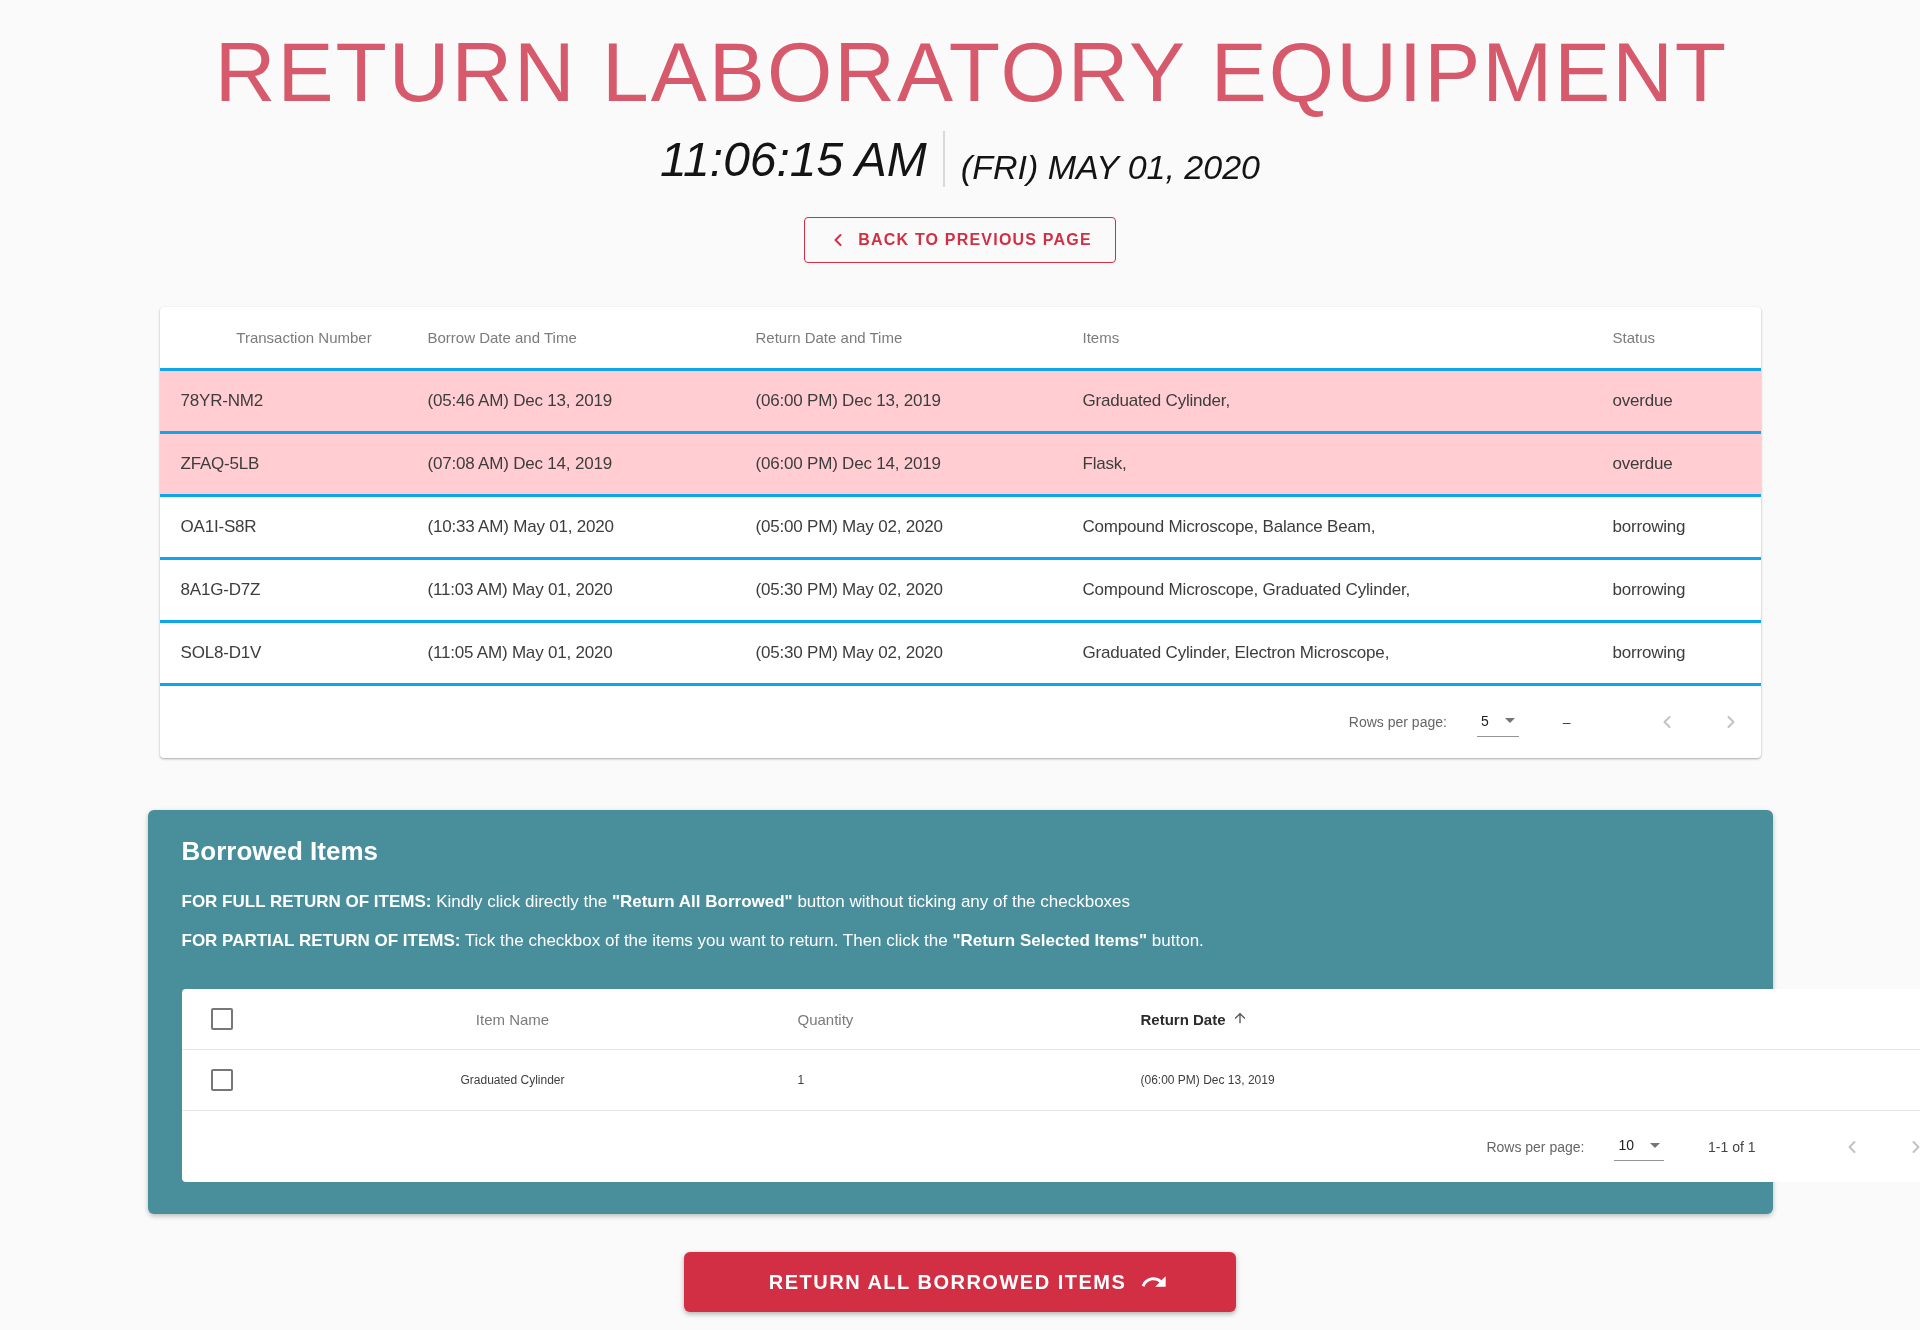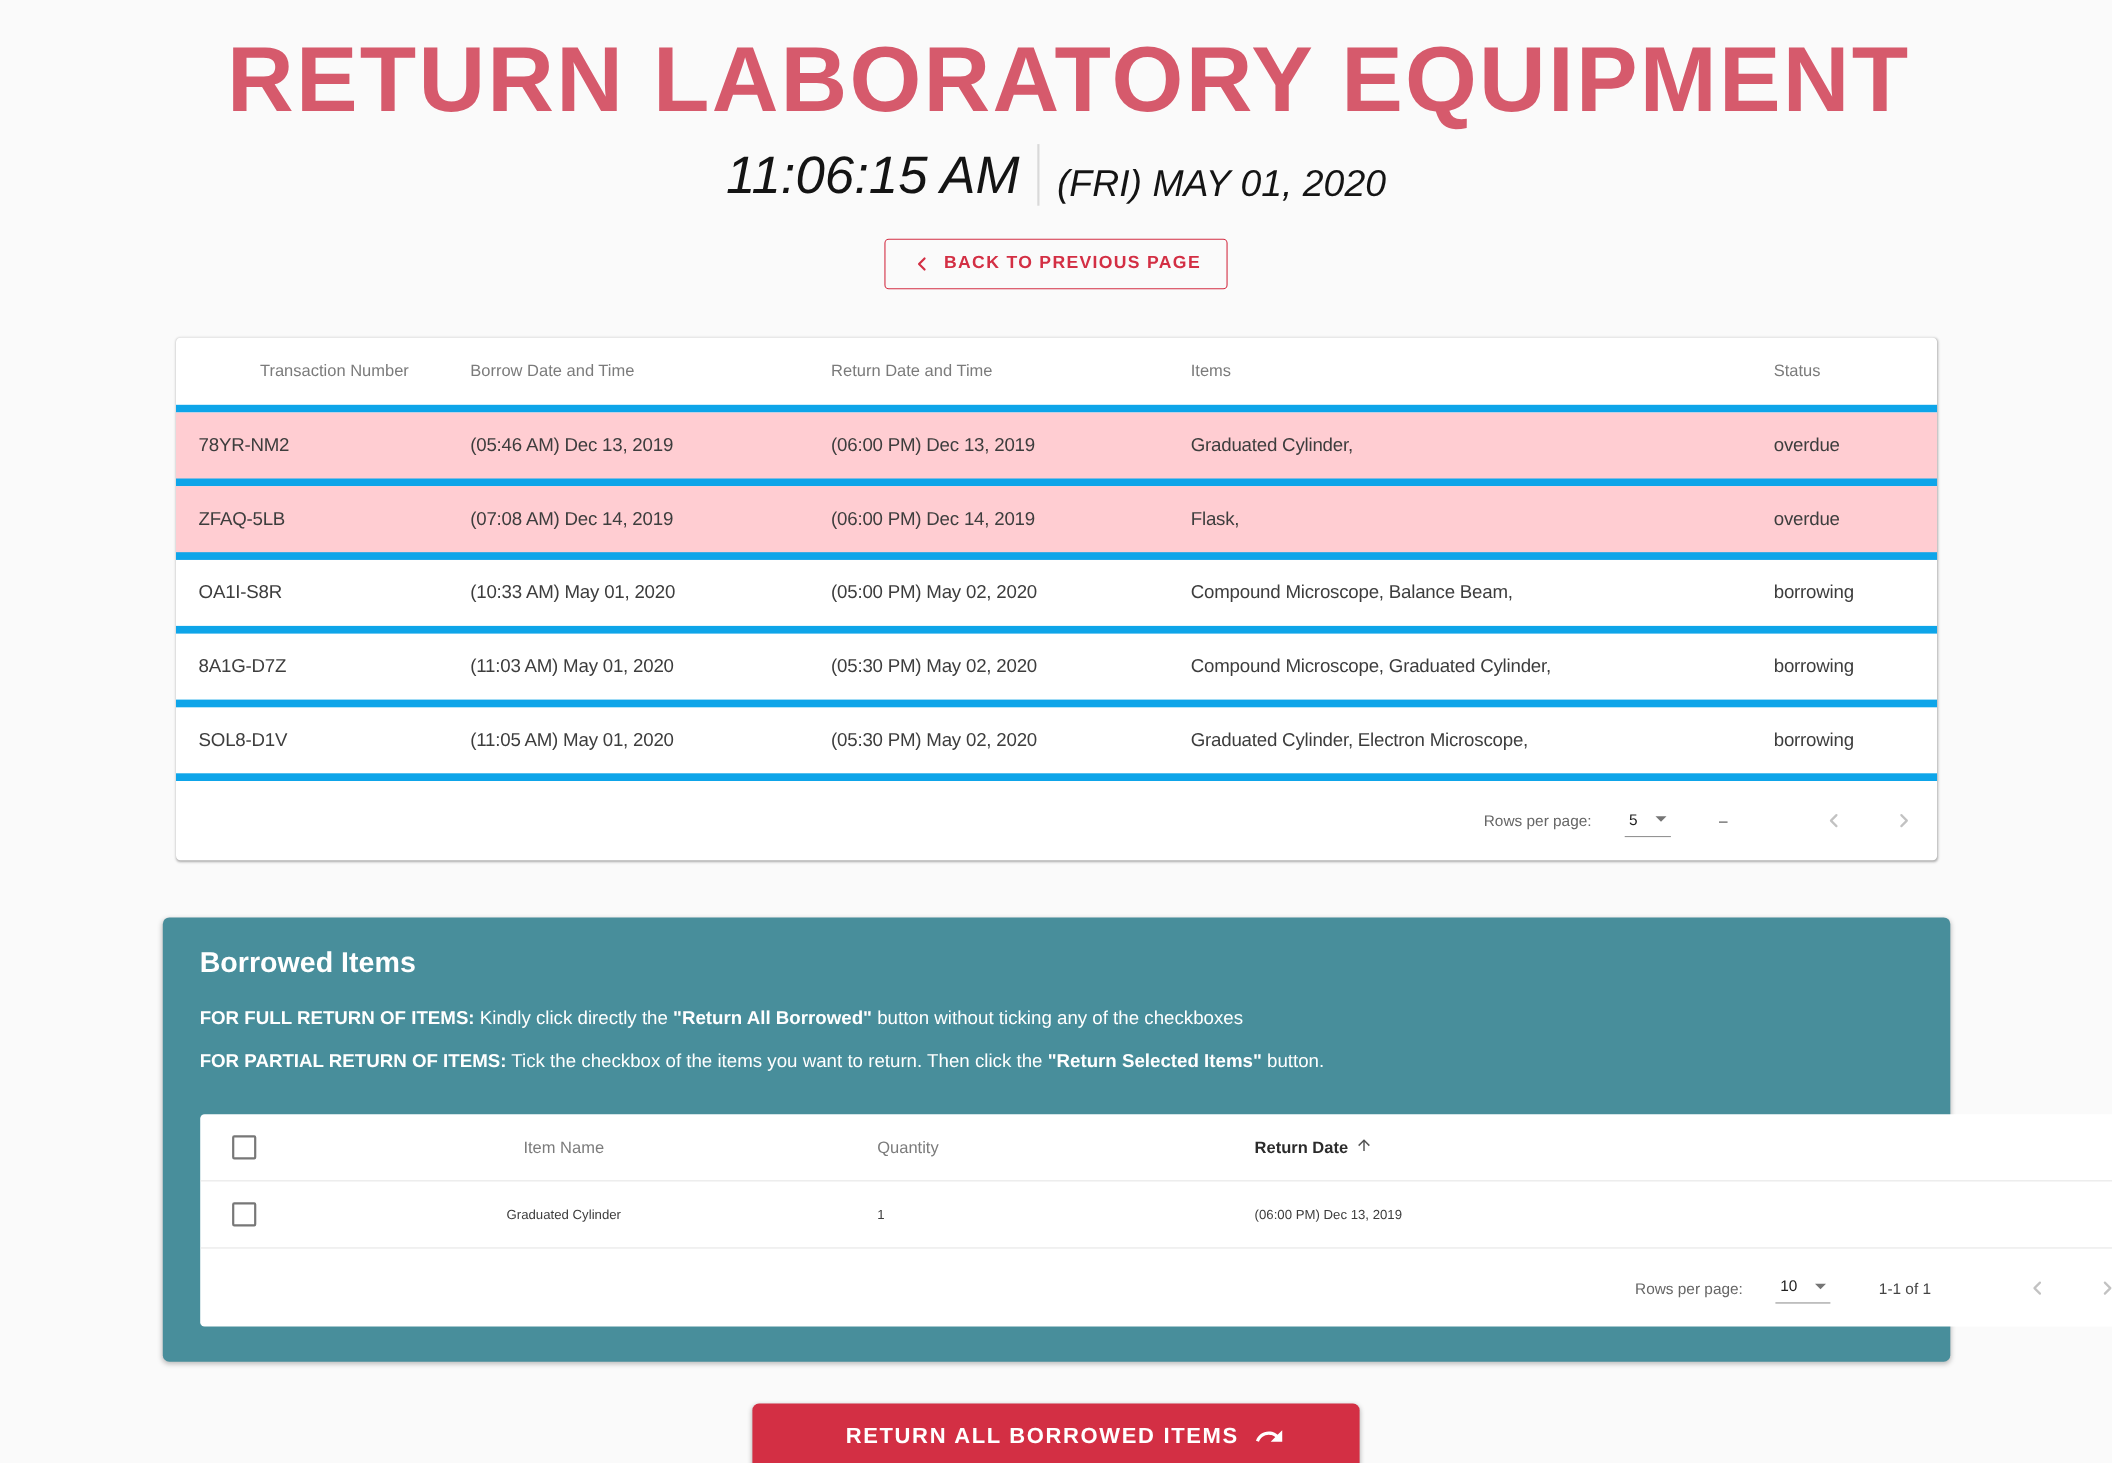--- a/index.html
+++ b/index.html
@@ -13,7 +13,7 @@
     margin:24px 0 0;
     text-align:center;
     font-size:84px;
-    font-weight:bold;
+    font-weight:normal;
     letter-spacing:2px;
     color:var(--title-pink,#d65a6c);
     padding-left:23px;

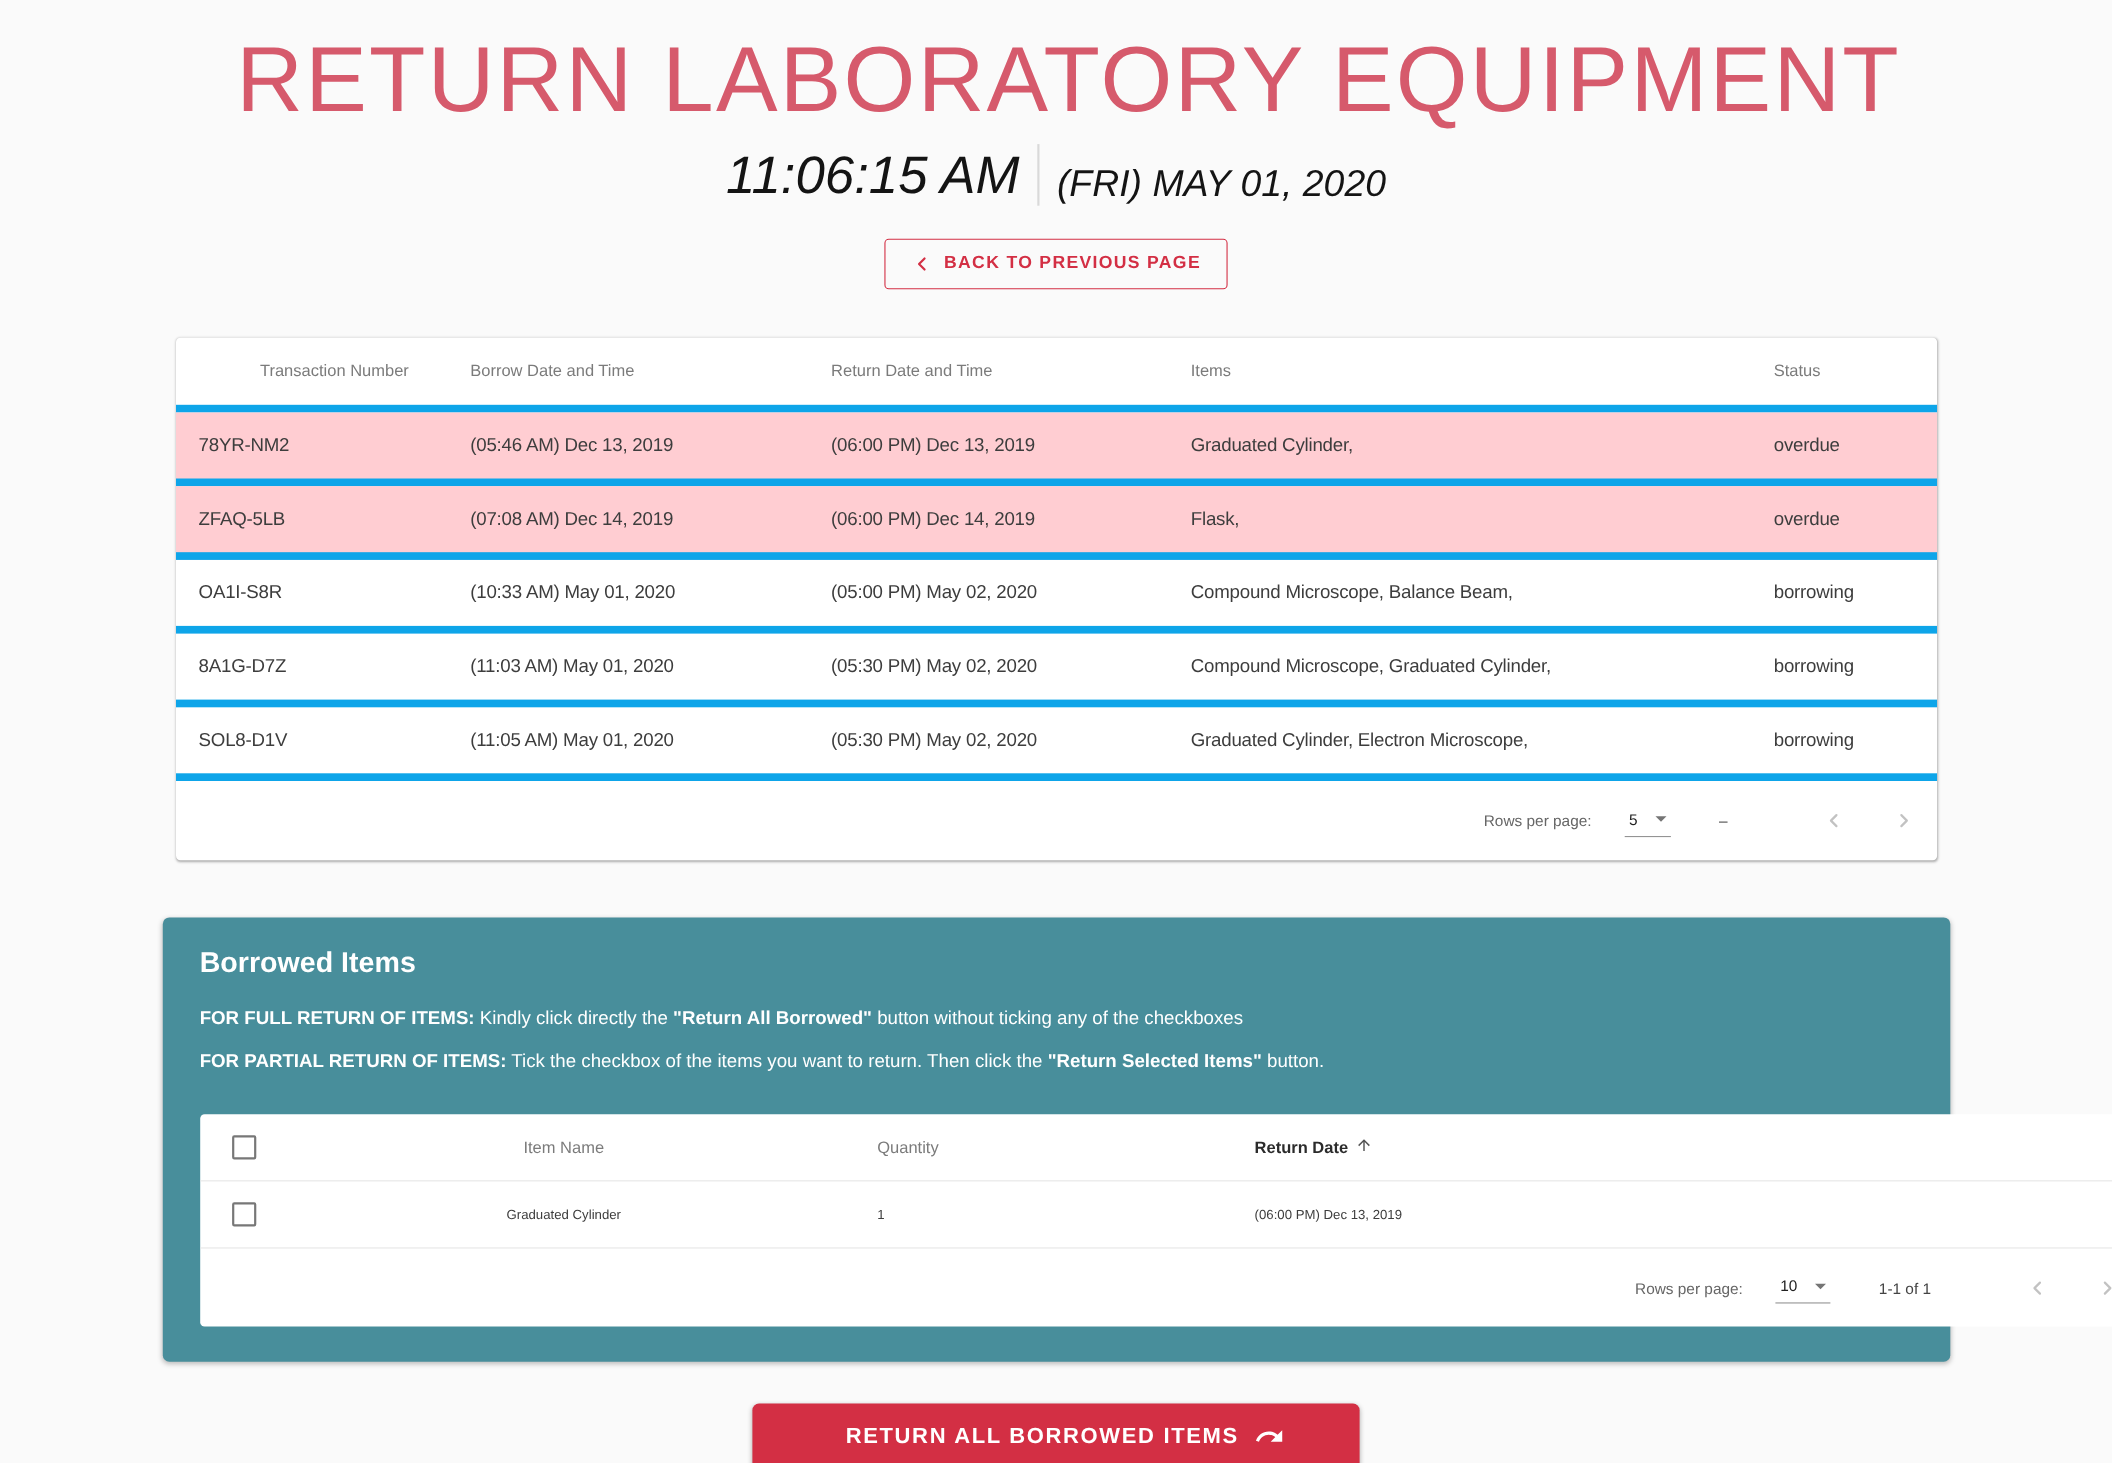--- a/index.html
+++ b/index.html
@@ -52,7 +52,7 @@
     padding-left:21px;
     align-items:center;
     height:60px;
-    border-bottom:7px solid #0ea5e9;
+    border-bottom:3px solid #0ea5e9;
     font-size:17px; color:#3d3d3d;
     letter-spacing:-0.2px;
   }

